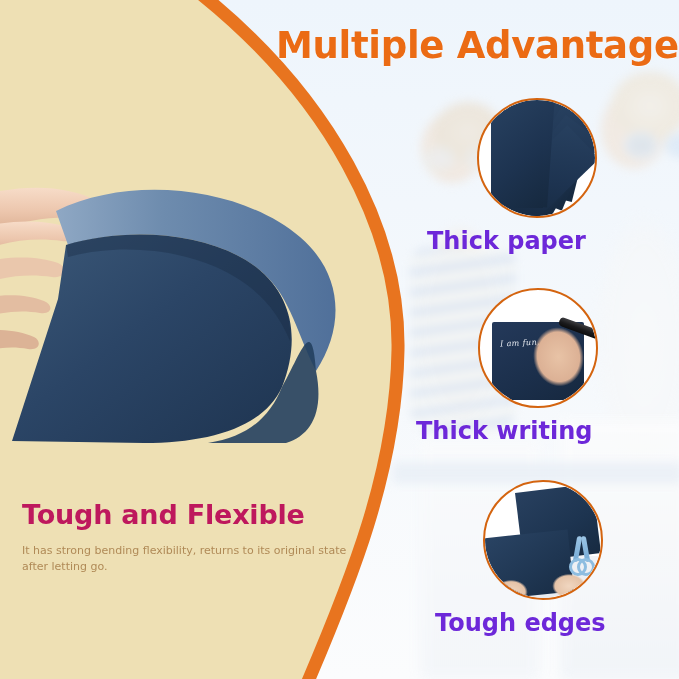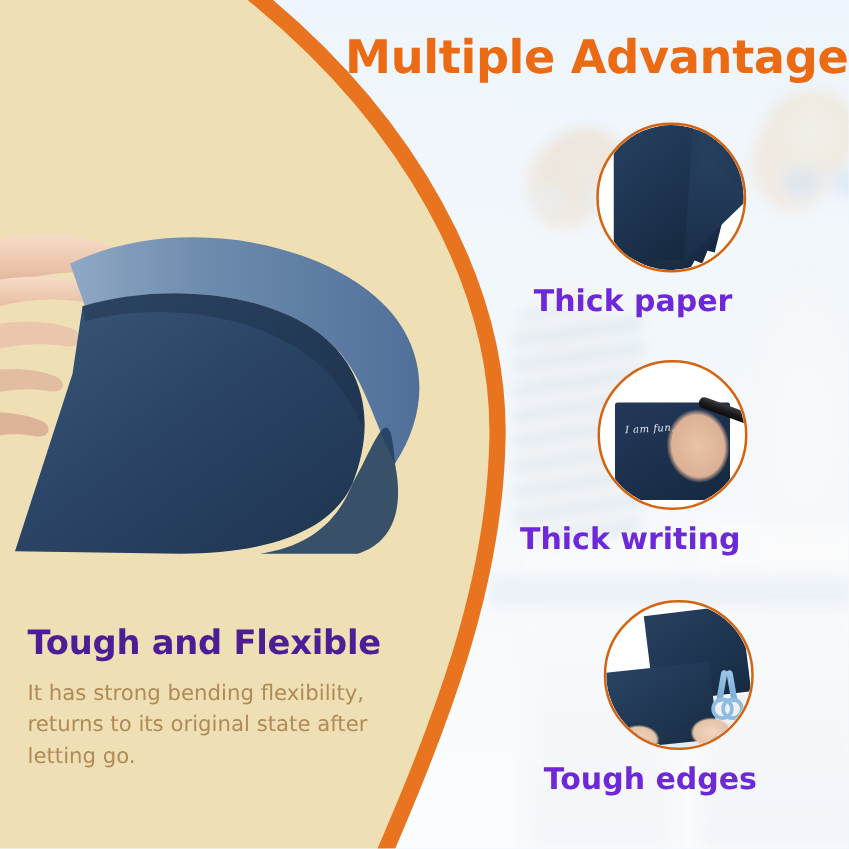--- a/index.html
+++ b/index.html
@@ -106,7 +106,7 @@
   
   .left-block{position:absolute;left:22px;top:500px;width:330px;}
   .left-title{
-    font-size:27px;font-weight:bold;color:#4c1d95;
+    font-size:27px;font-weight:bold;color:#be185d;
     letter-spacing:-.2px;line-height:1.1;
   }
   .left-body{

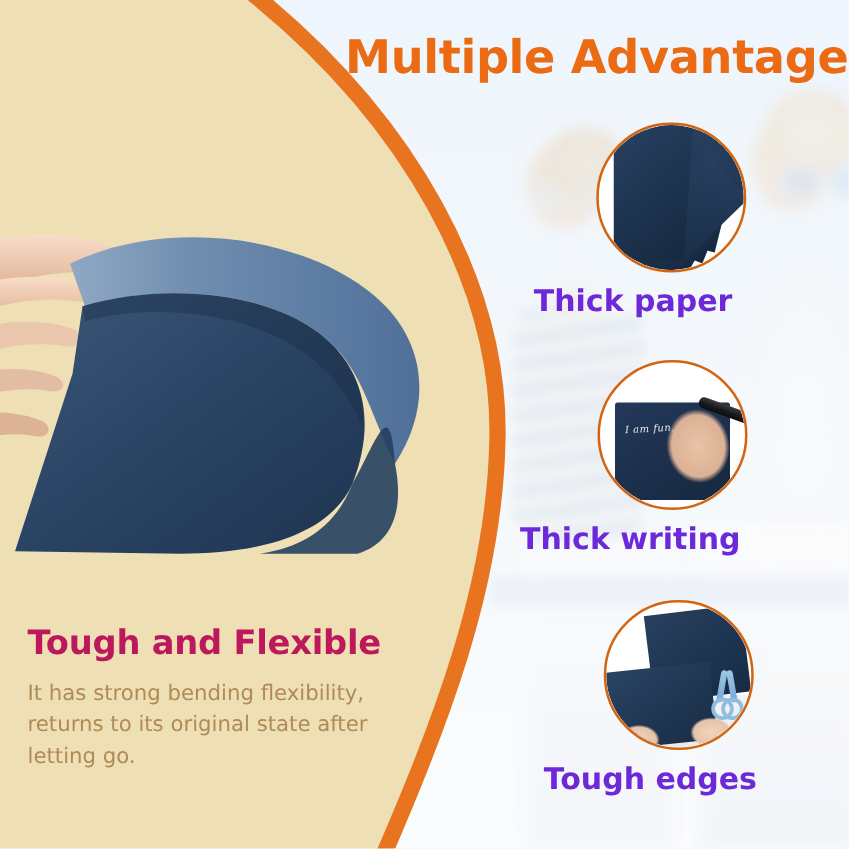--- a/index.html
+++ b/index.html
@@ -111,7 +111,7 @@
   }
   .left-body{
     margin-top:13px;
-    font-size:17px;line-height:1.47;
+    font-size:11px;line-height:1.47;
     color:#b08a57;
   }
 

